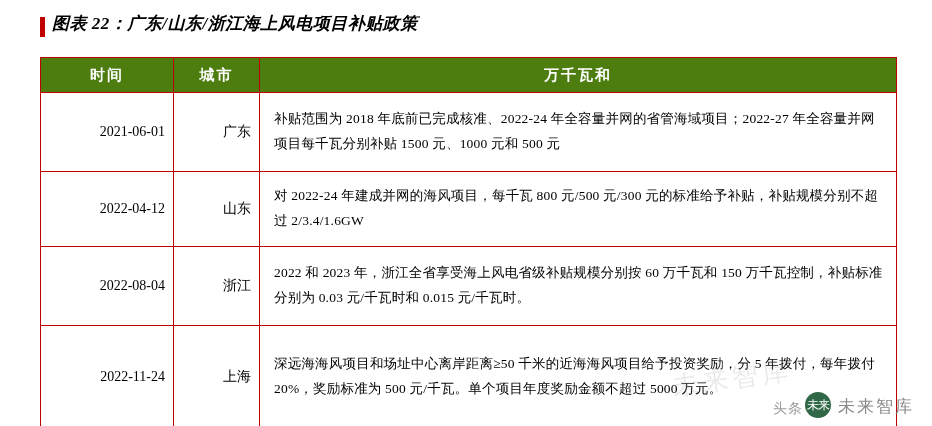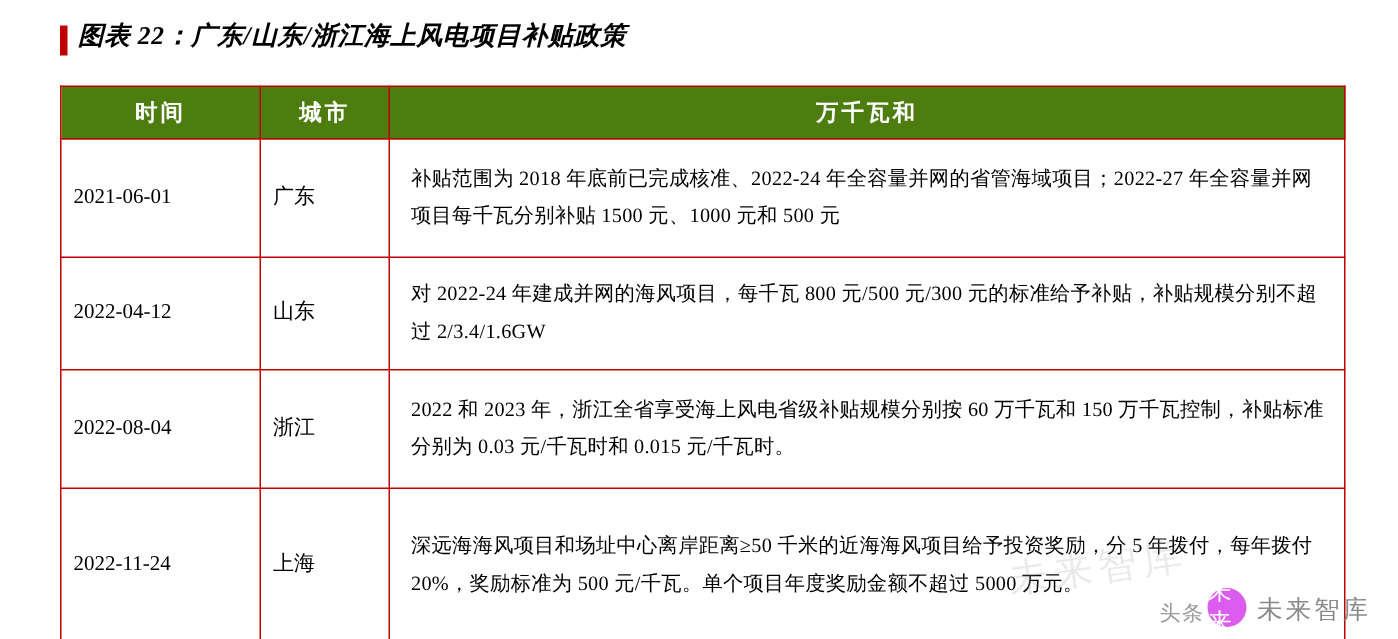--- a/index.html
+++ b/index.html
@@ -74,7 +74,7 @@
   }
   table.subsidy tbody td.time,
   table.subsidy tbody td.city {
-    text-align: left;
+    text-align: right;
     font-size: 14px;
   }
   table.subsidy tbody td.policy {

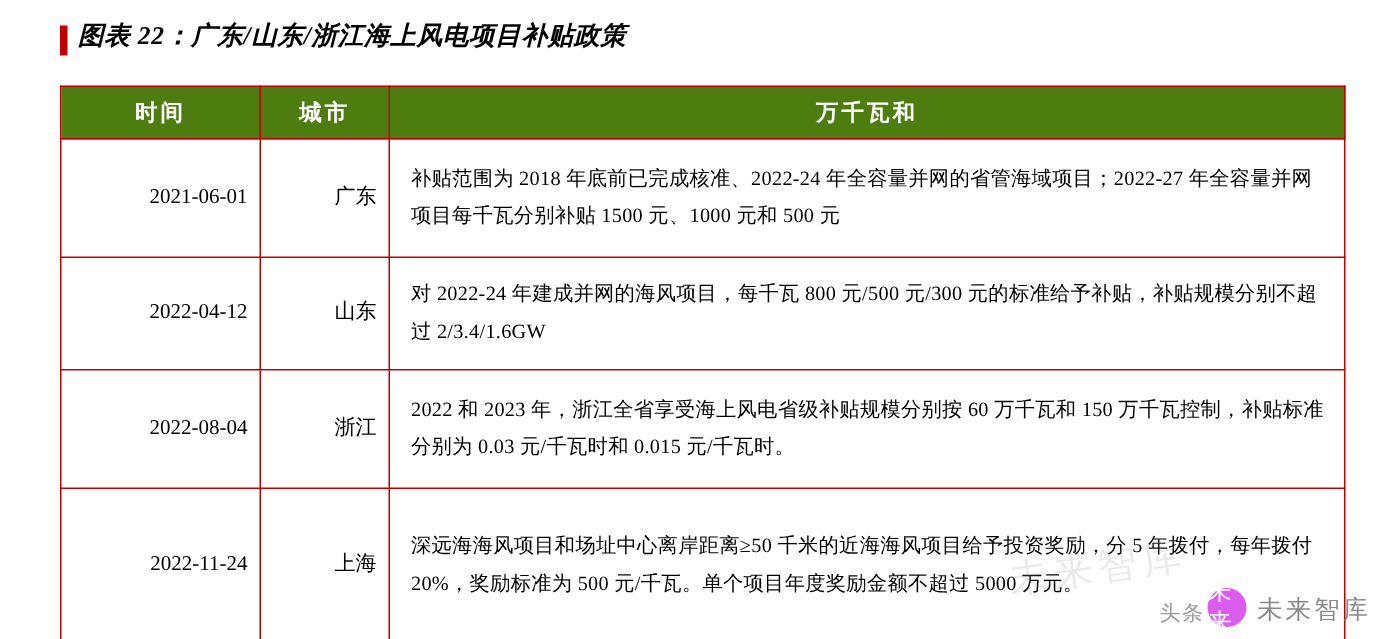--- a/index.html
+++ b/index.html
@@ -106,9 +106,9 @@
     width: 26px;
     height: 26px;
     border-radius: 50%;
-    background: #d946ef;
+    background: #14532d;
     color: #ffffff;
-    font-size: 16px;
+    font-size: 12px;
     font-family: "Liberation Sans", sans-serif;
     display: flex;
     align-items: center;

